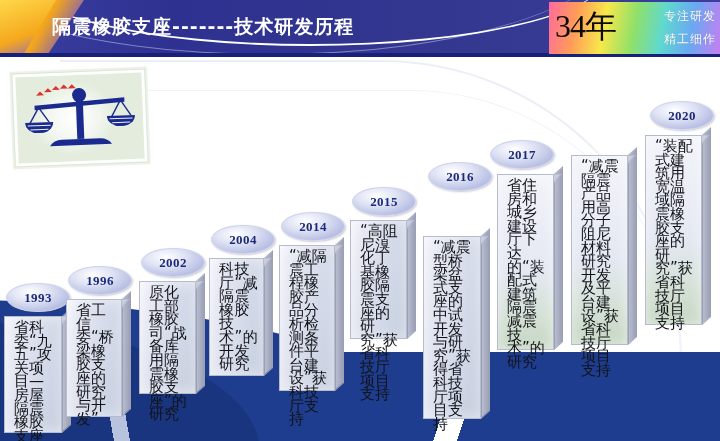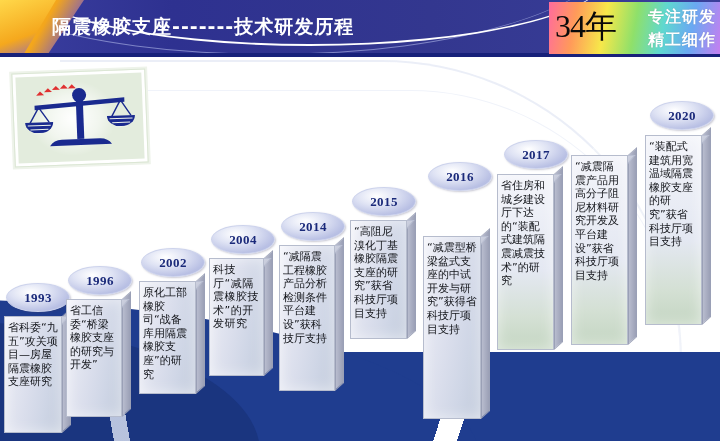--- a/index.html
+++ b/index.html
@@ -100,7 +100,7 @@
   }
   .badge-line{
     font-family:"DejaVu Sans","Liberation Sans",sans-serif;
-    font-size:16px;font-weight:bold;color:#ffffff;line-height:23px;
+    font-size:12px;font-weight:normal;color:#ffffff;line-height:23px;
     letter-spacing:1px;
     text-shadow:0 0 1px rgba(0,0,0,.25);
   }

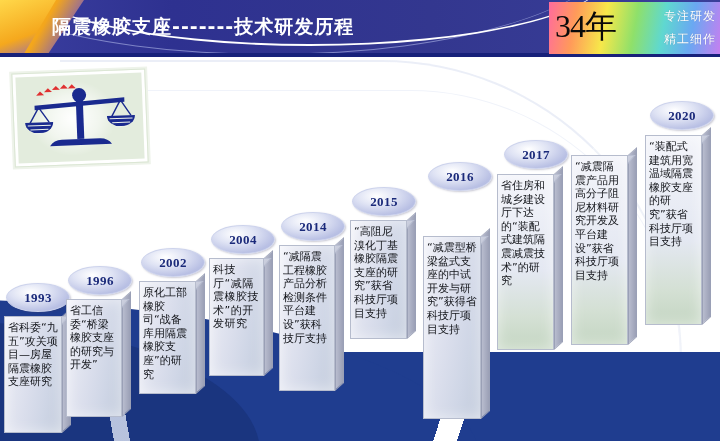--- a/index.html
+++ b/index.html
@@ -290,7 +290,7 @@
     <div class="txt">“减震型桥梁盆式支座的中试开发与研究”获得省科技厅项目支持</div>
   </div>
 
-  <div class="year-bubble" style="left:504px;top:140px;">
+  <div class="year-bubble" style="left:490px;top:140px;">
     <span>2017</span>
   </div>
   <div class="pillar" style="left:497px;top:174px;width:57px;height:176px;">

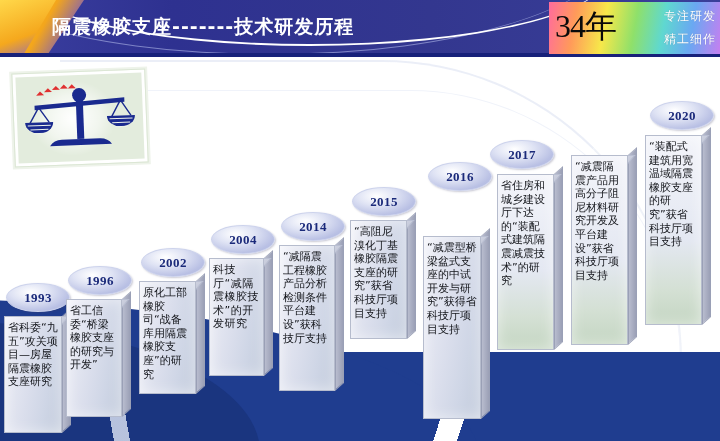--- a/index.html
+++ b/index.html
@@ -155,9 +155,9 @@
     background:linear-gradient(180deg,#f3f4fa 0%,#e4e8f2 55%,#d4e0d4 82%,#c4d6c2 100%);
   }
   .pillar .txt{
-    position:absolute;left:4px;right:4px;top:5px;
+    position:absolute;left:10px;right:4px;top:5px;
     font-family:"DejaVu Sans","Liberation Sans",sans-serif;
-    font-size:11px;line-height:13.6px;color:#111318;
+    font-size:15px;line-height:13.6px;color:#111318;
     text-align:left;word-break:break-all;letter-spacing:0px;
   }
   .pillar .txt.sp{letter-spacing:.5px;}

